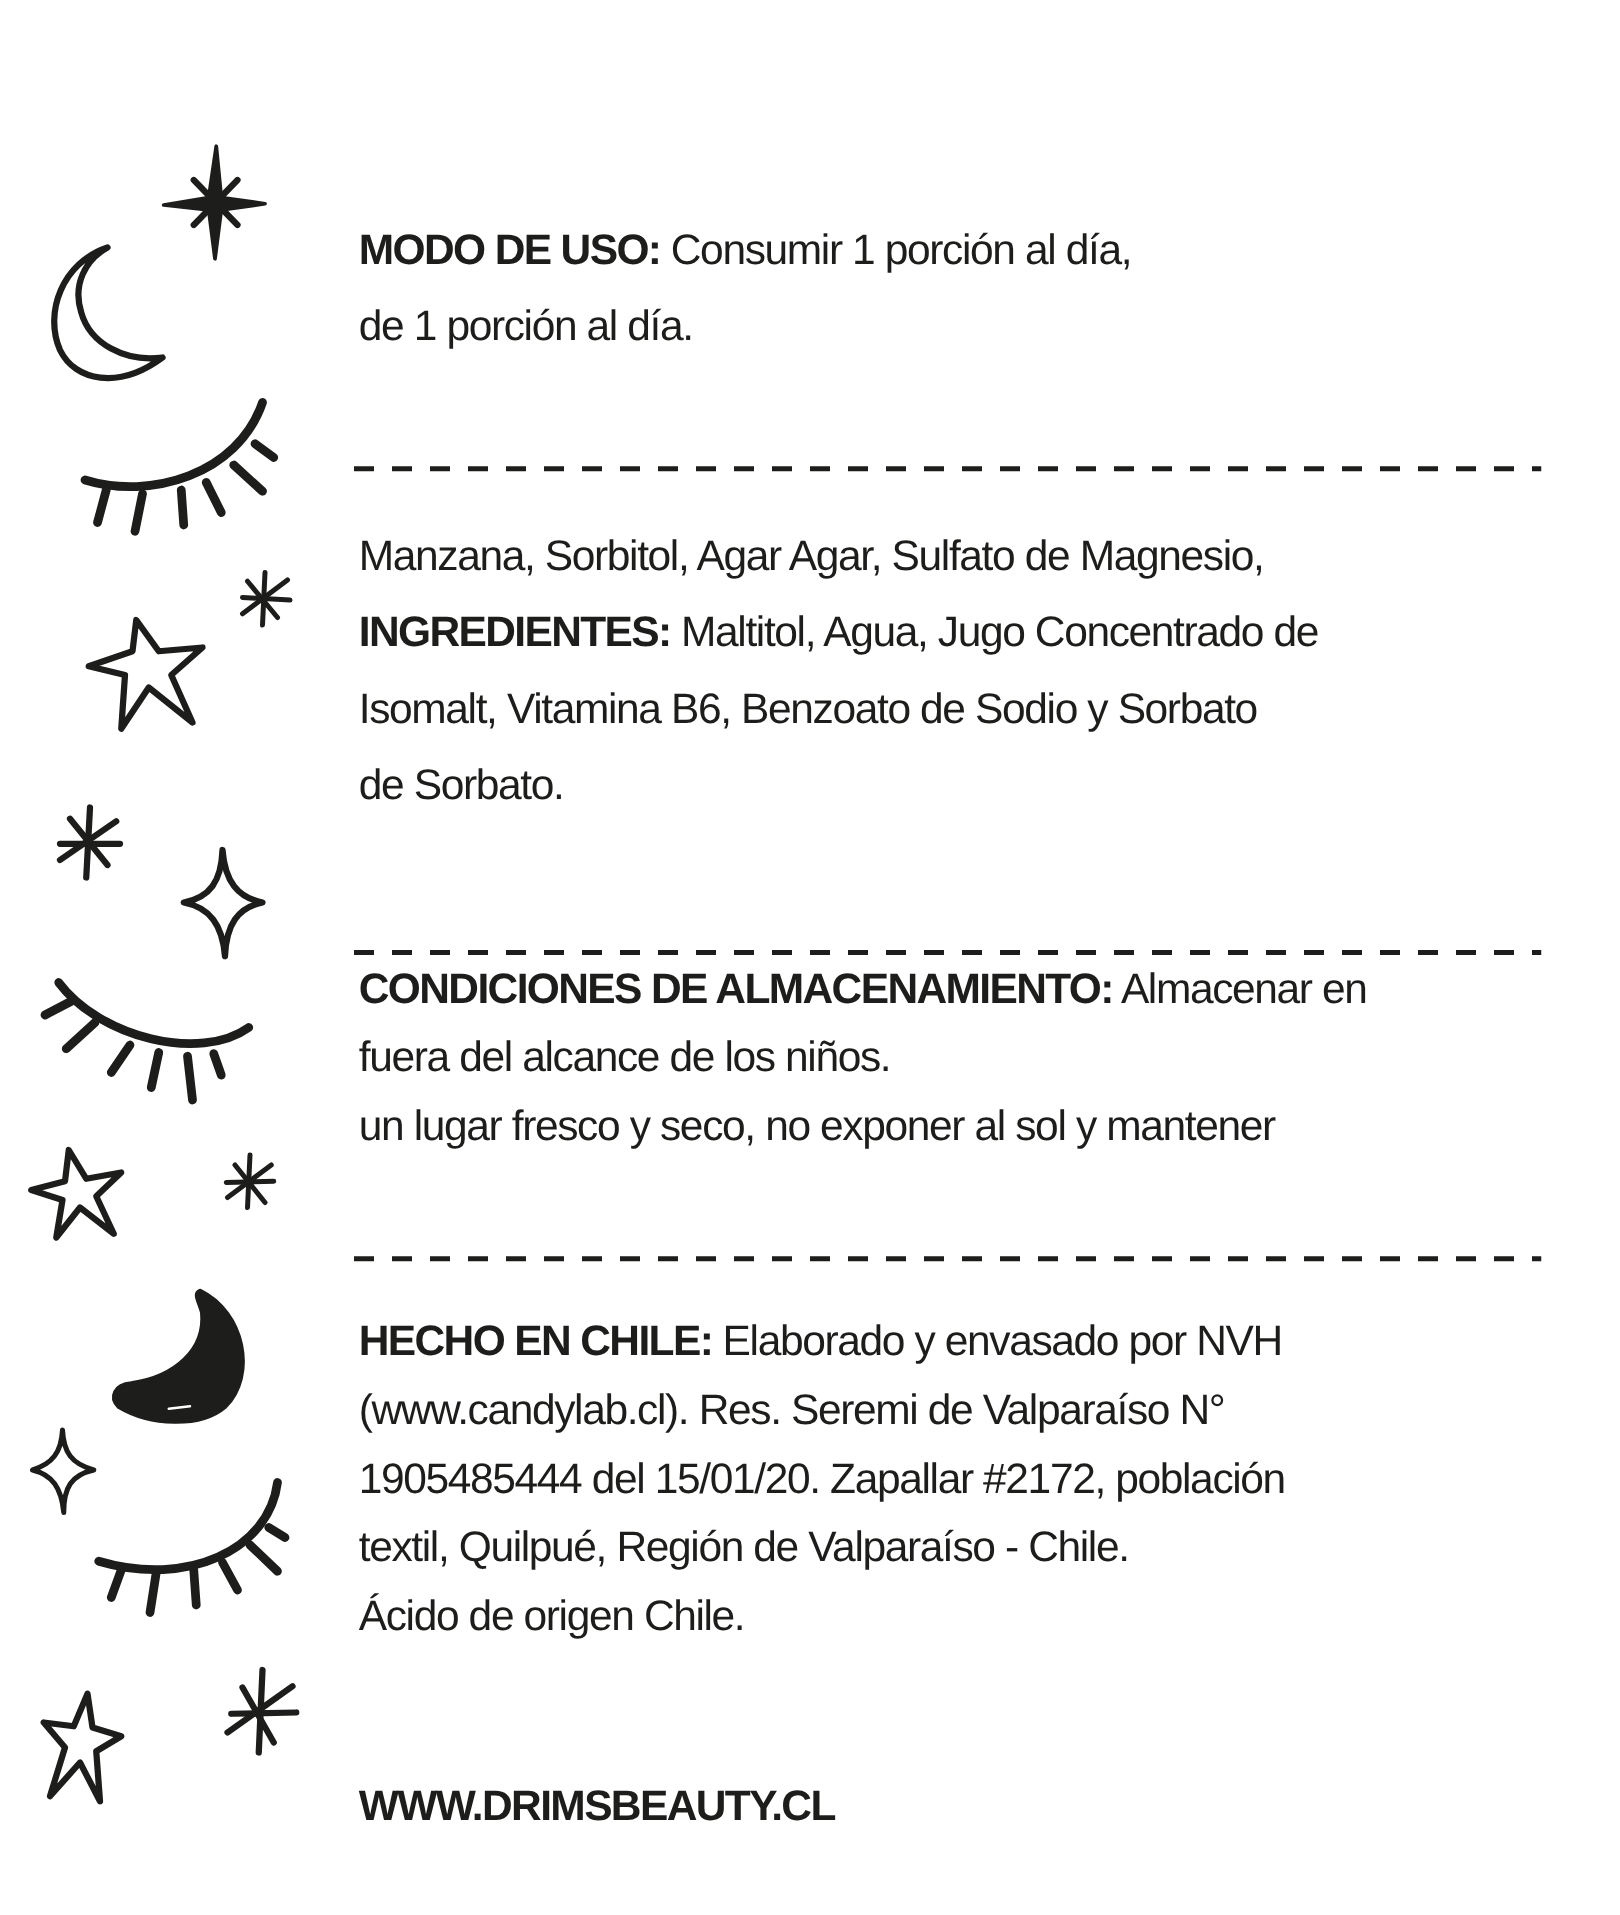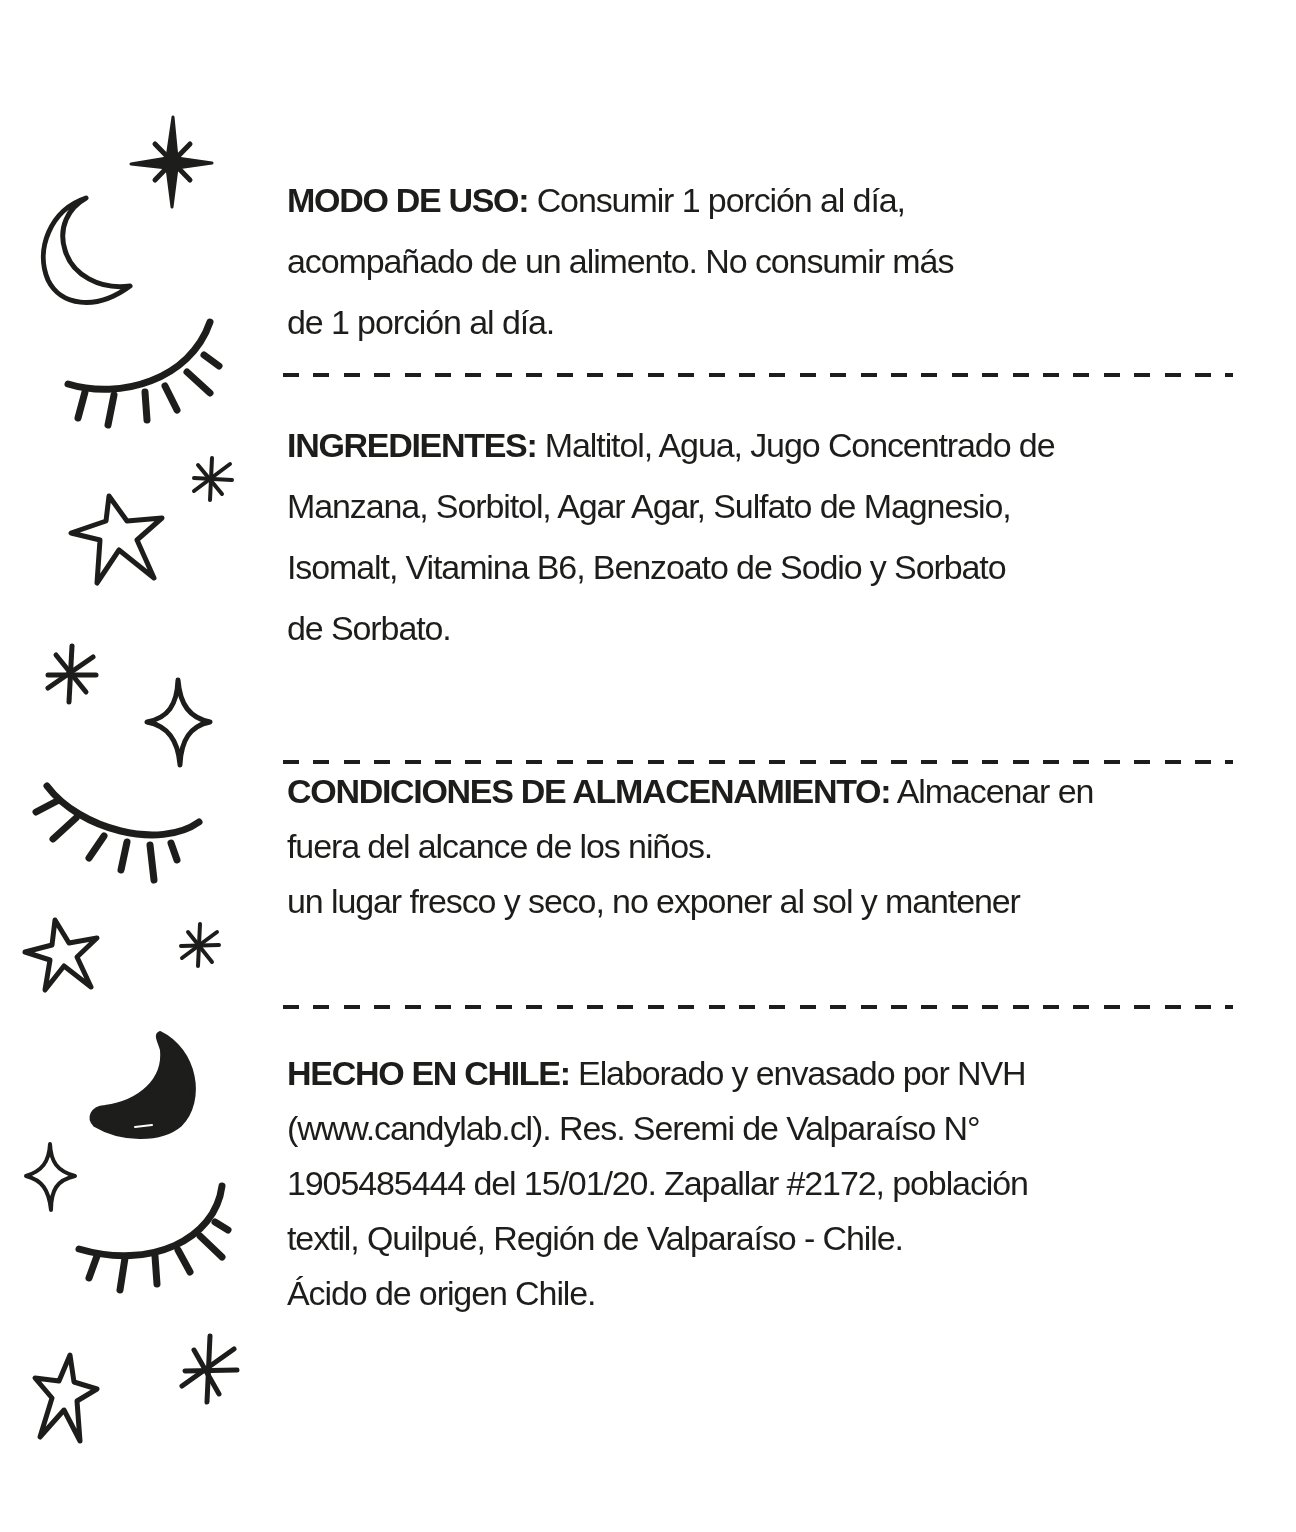--- a/index.html
+++ b/index.html
@@ -115,7 +115,6 @@
 
   <div class="text" id="sec-modo">
     <span class="line"><b>MODO DE USO:</b><span> Consumir 1 porción al día,</span></span>
-    <span class="line">acompañado de un alimento. No consumir más</span>
     <span class="line">de 1 porción al día.</span>
   </div>
 

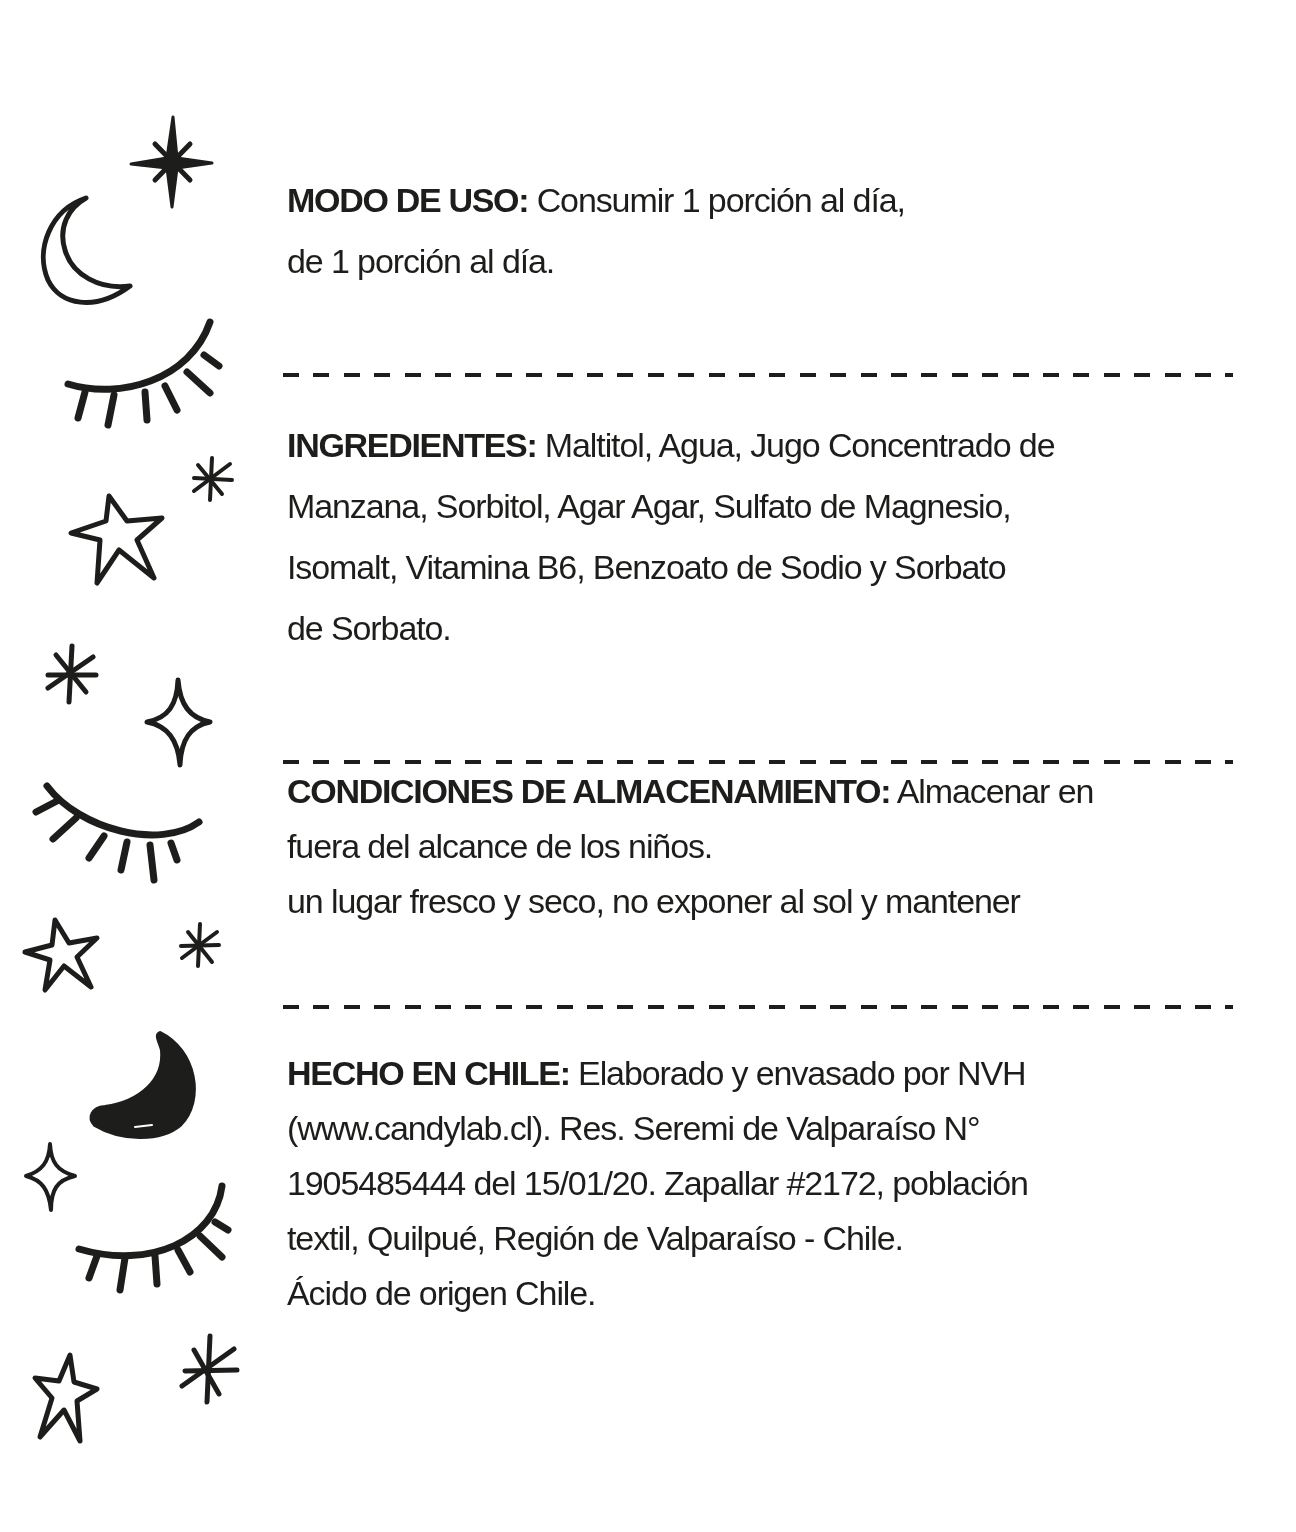--- a/index.html
+++ b/index.html
@@ -121,8 +121,8 @@
   <div class="divider" style="top:373px"></div>
 
   <div class="text" id="sec-ingr">
+    <span class="line">Manzana, Sorbitol, Agar Agar, Sulfato de Magnesio,</span>
     <span class="line"><b>INGREDIENTES:</b><span> Maltitol, Agua, Jugo Concentrado de</span></span>
-    <span class="line">Manzana, Sorbitol, Agar Agar, Sulfato de Magnesio,</span>
     <span class="line">Isomalt, Vitamina B6,  Benzoato de Sodio y Sorbato</span>
     <span class="line">de Sorbato.</span>
   </div>

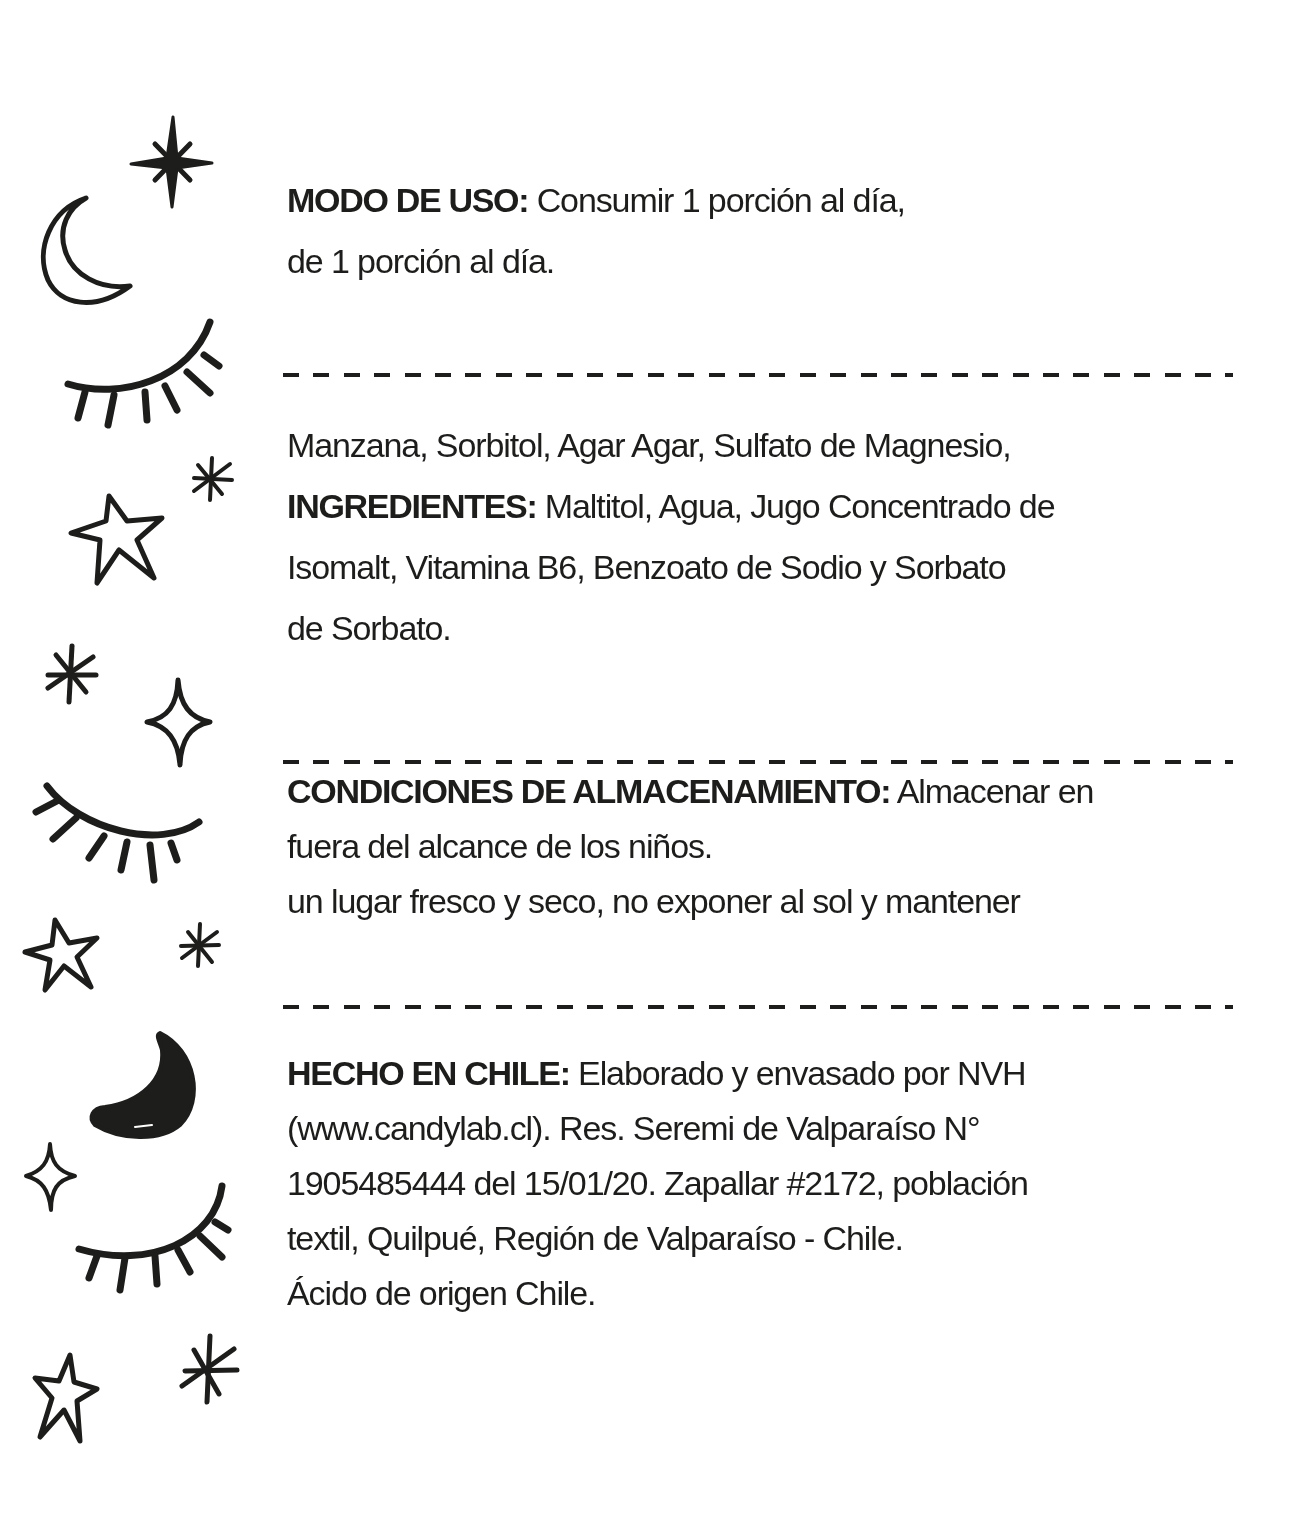--- a/index.html
+++ b/index.html
@@ -145,6 +145,7 @@
     <span class="line">Ácido de origen Chile.</span>
   </div>
 
+  <div class="text" id="web">WWW.DRIMSBEAUTY.CL</div>
 
 </div>
 

